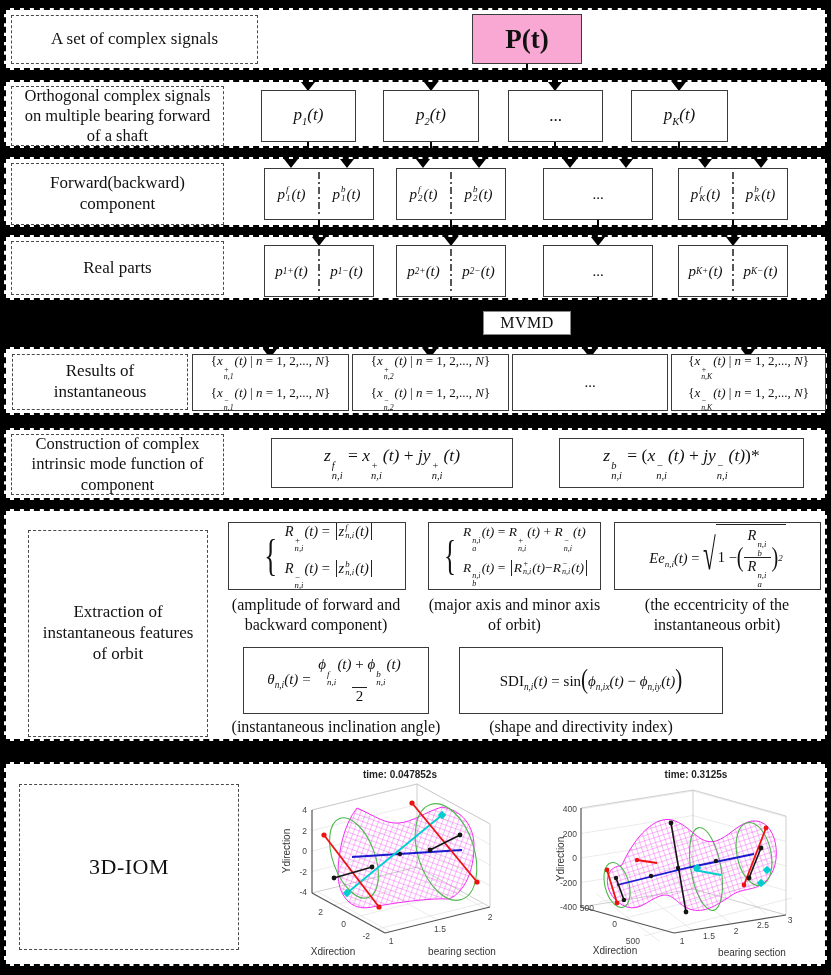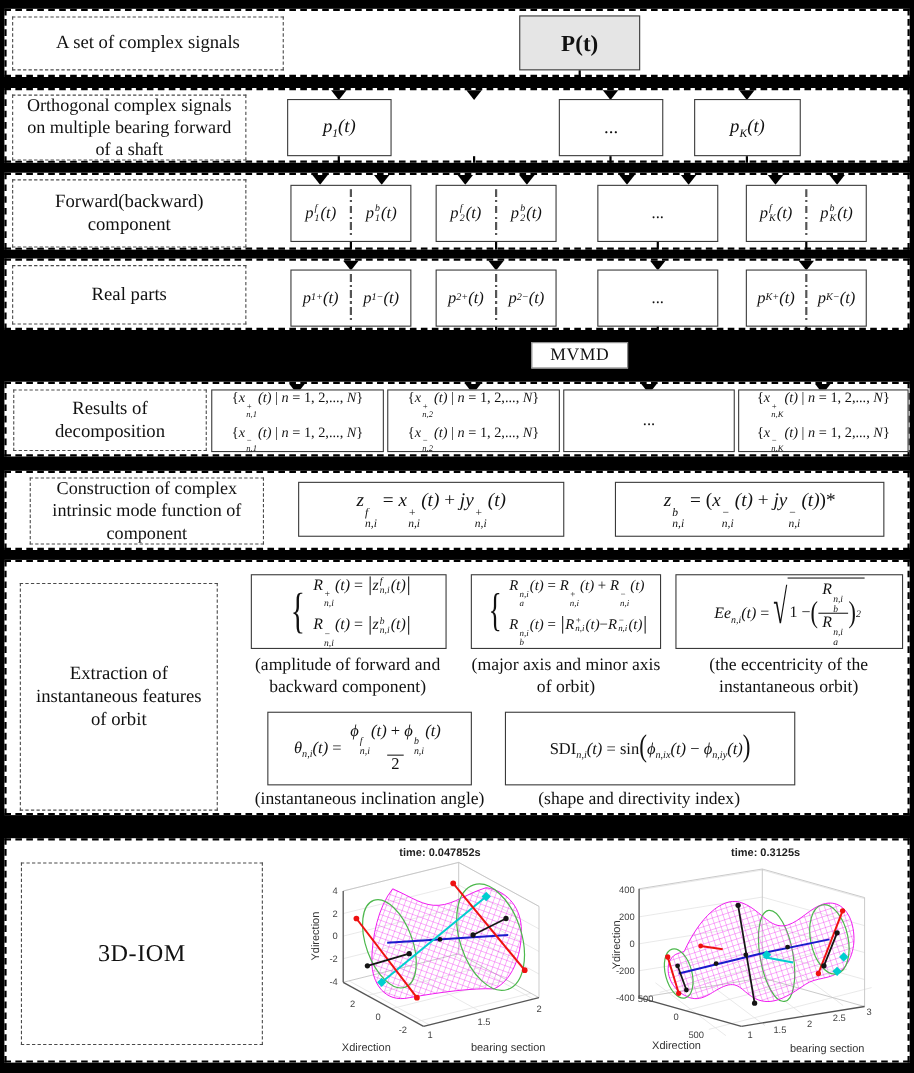--- a/index.html
+++ b/index.html
@@ -21,8 +21,8 @@
   .arr{position:absolute;width:0;height:0;border-left:7px solid transparent;
        border-right:7px solid transparent;border-top:9px solid #000;}
   .conn{position:absolute;width:1.6px;background:#000;}
-  .ptbox{position:absolute;border:1.6px solid #3a3a3a;background:#e5e5e5;box-sizing:border-box;
-         display:flex;align-items:center;justify-content:center;font-weight:bold;font-size:21px;}
+  .ptbox{position:absolute;border:1.6px solid #3a3a3a;background:#f9a8d4;box-sizing:border-box;
+         display:flex;align-items:center;justify-content:center;font-weight:bold;font-size:27px;}
   .mvmd{position:absolute;left:483px;top:311px;width:86px;height:22px;background:#fff;
         border:1px solid #888;display:flex;align-items:center;justify-content:center;
         font-size:16px;letter-spacing:0.5px;}

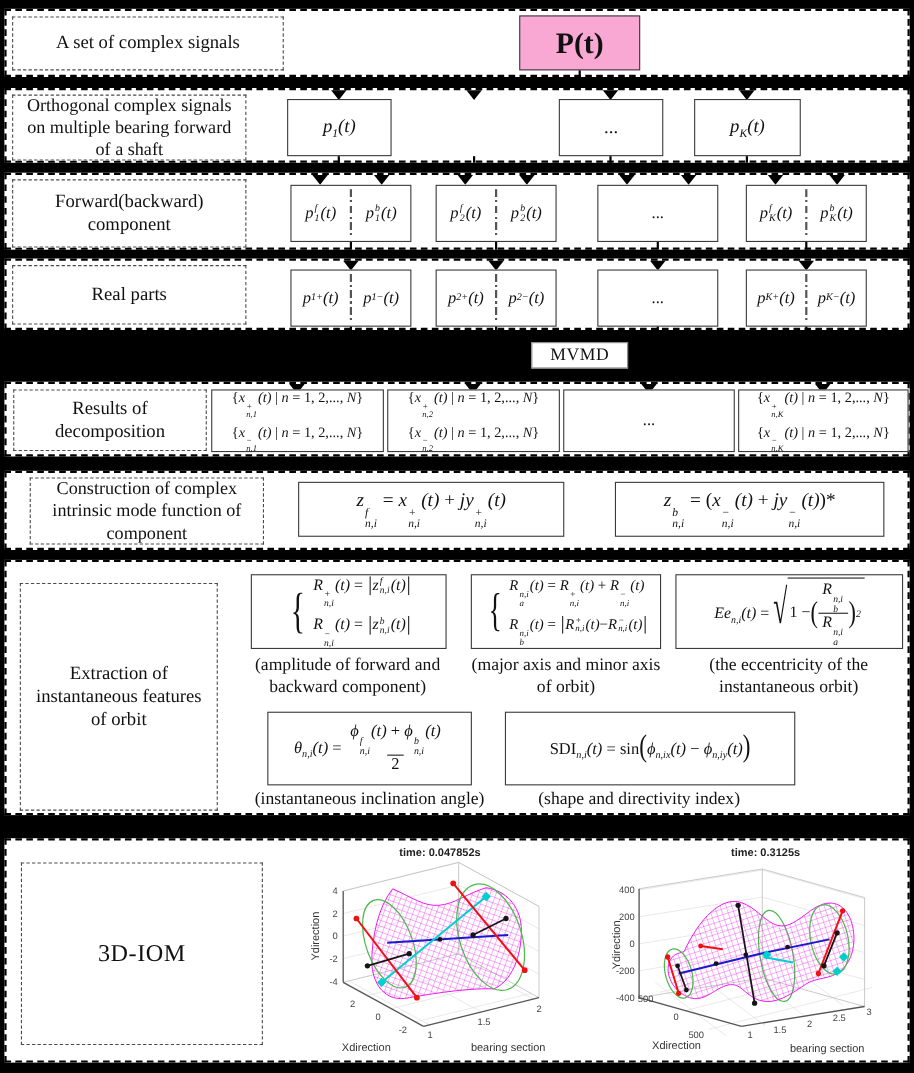--- a/index.html
+++ b/index.html
@@ -86,6 +86,9 @@
     <div class="sbox" style="left:255px;top:8px;width:95px;height:52px;font-size:17px">
         <span class="math"><span class="m-i">p</span><span class="m-sub">1</span><span class="m-i">(t)</span></span>
       </div>
+    <div class="sbox" style="left:377px;top:8px;width:96px;height:52px;font-size:17px">
+        <span class="math"><span class="m-i">p</span><span class="m-sub">2</span><span class="m-i">(t)</span></span>
+      </div>
     <div class="sbox" style="left:502px;top:8px;width:95px;height:52px;font-size:17px">
         <span class="math"><span class="m-up">...</span></span>
       </div>

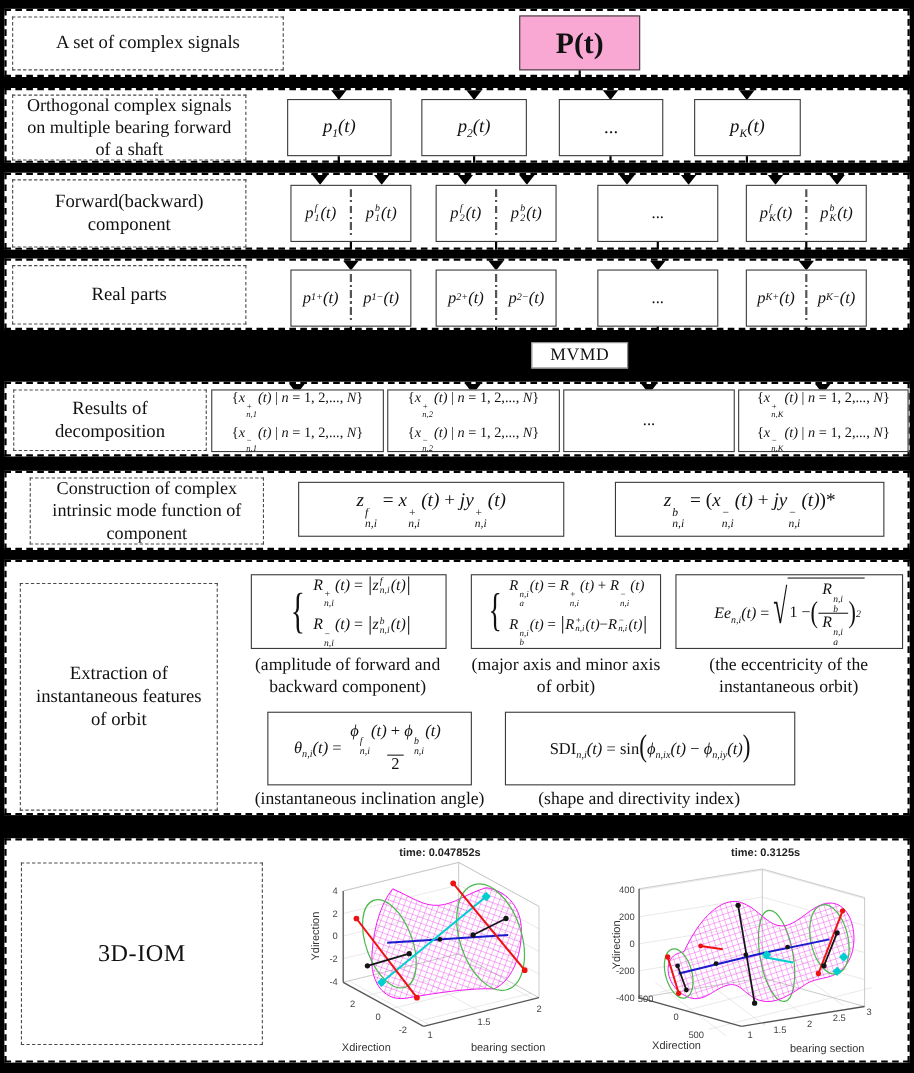--- a/index.html
+++ b/index.html
@@ -234,7 +234,7 @@
   <div class="mvmd">MVMD</div>
 
   <section class="band" style="top:347px;height:68px">
-    <div class="lbl" style="left:6px;top:5px;width:176px;height:56px">Results of decomposition</div>
+    <div class="lbl" style="left:6px;top:5px;width:176px;height:56px">Results of instantaneous</div>
     <div class="arr" style="left:257px;top:0"></div>
     <div class="arr" style="left:417px;top:0"></div>
     <div class="arr" style="left:577px;top:0"></div>

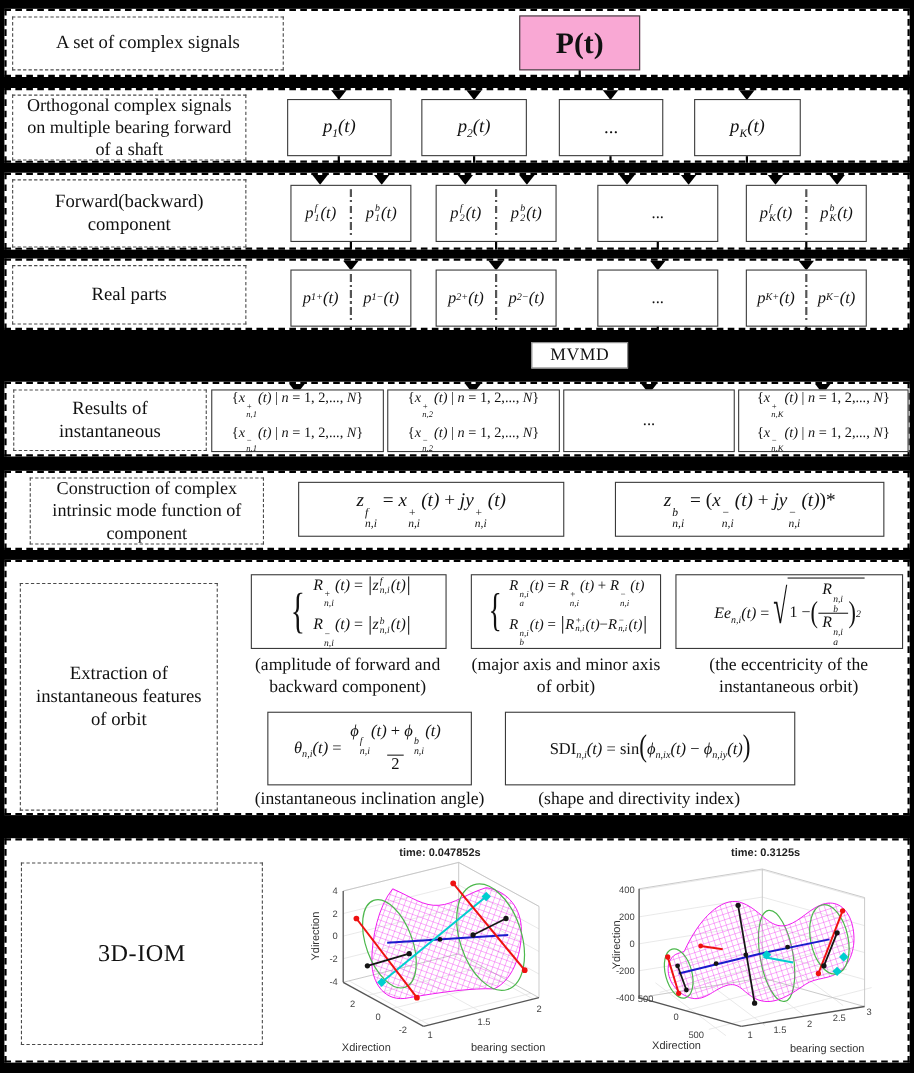--- a/index.html
+++ b/index.html
@@ -278,7 +278,7 @@
   </section>
 
   <section class="band" style="top:428px;height:72px">
-    <div class="lbl" style="left:21px;top:4px;width:213px;height:61px;font-size:16.5px">Construction of complex intrinsic mode function of component</div>
+    <div class="lbl" style="left:5px;top:4px;width:213px;height:61px;font-size:16.5px">Construction of complex intrinsic mode function of component</div>
     <div class="sbox" style="left:265px;top:8px;width:242px;height:50px;font-size:17.5px">
         <span class="math"><span class="m-i">z</span><span class="m-ss">
             <span>f</span>

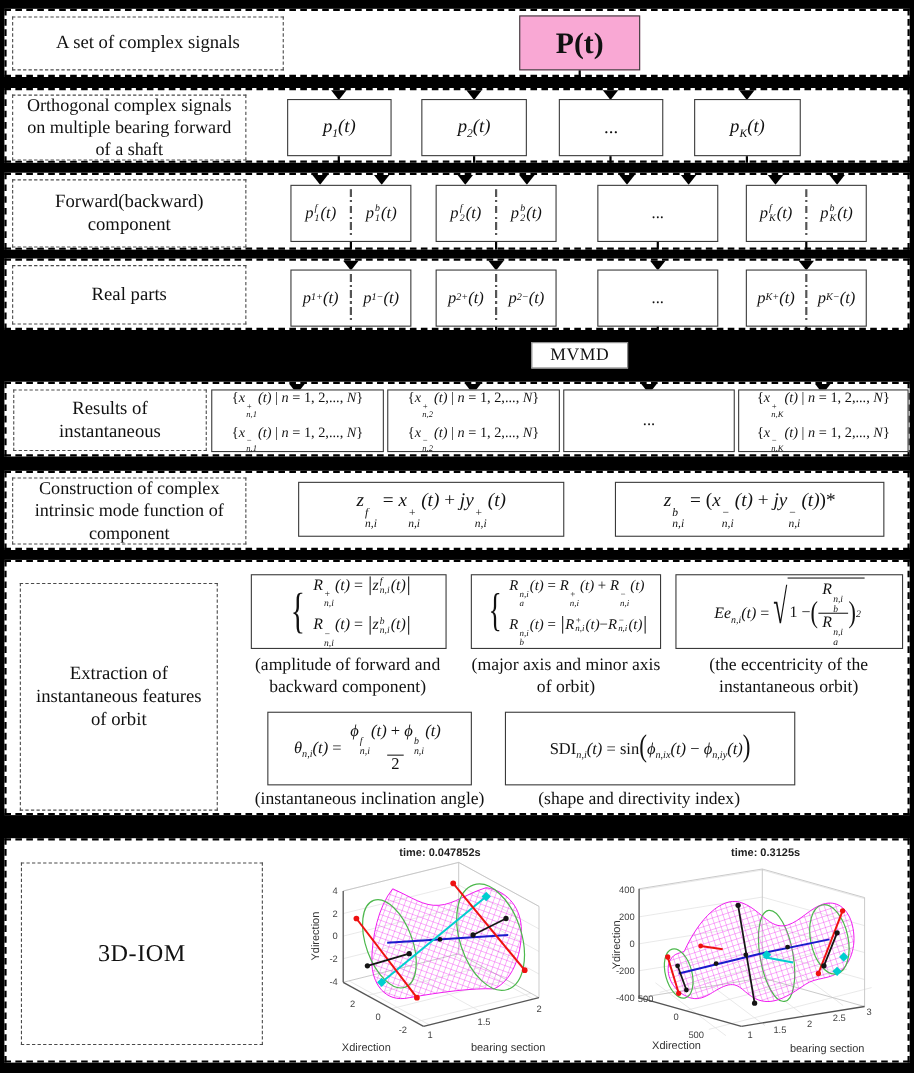--- a/index.html
+++ b/index.html
@@ -306,7 +306,7 @@
   </section>
 
   <section class="band" style="top:509px;height:232px">
-    <div class="lbl" style="left:12px;top:19px;width:180px;height:207px">Extraction of instantaneous features of orbit</div>
+    <div class="lbl" style="left:22px;top:19px;width:180px;height:207px">Extraction of instantaneous features of orbit</div>
     <div class="sbox" style="left:222px;top:11px;width:178px;height:68px;font-size:14.5px">
         <span class="math"><span class="m-cases">
             <span class="m-brace">{</span>

